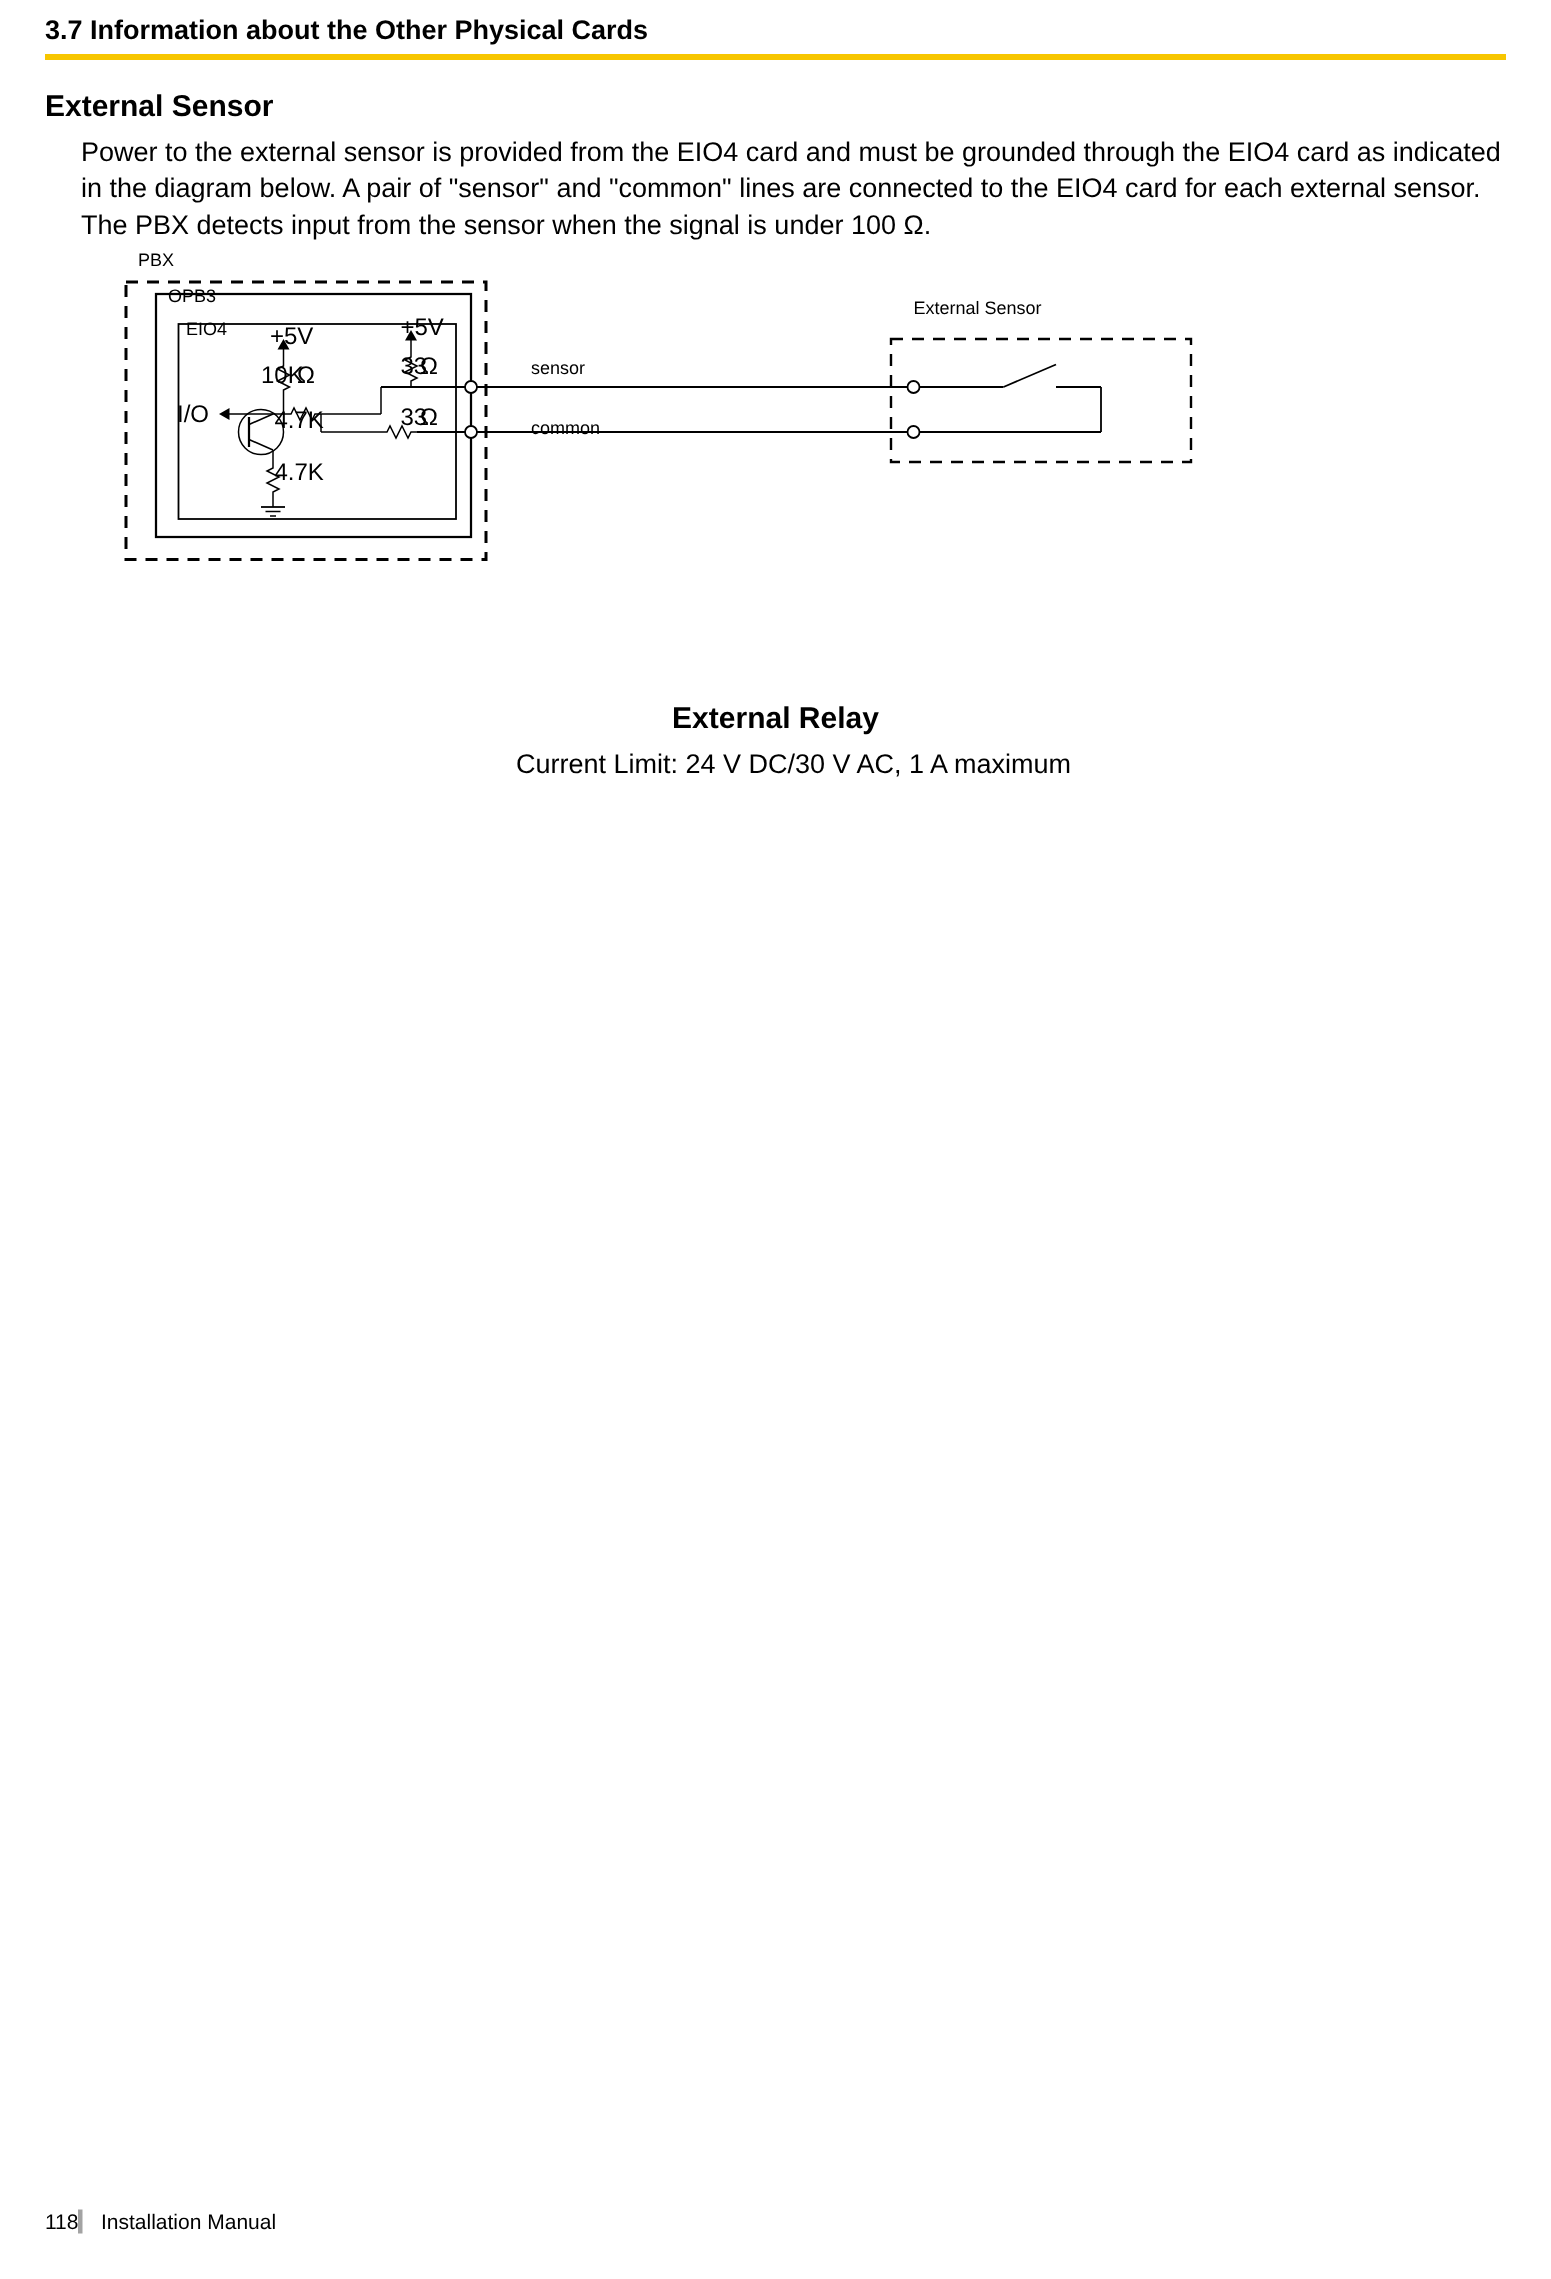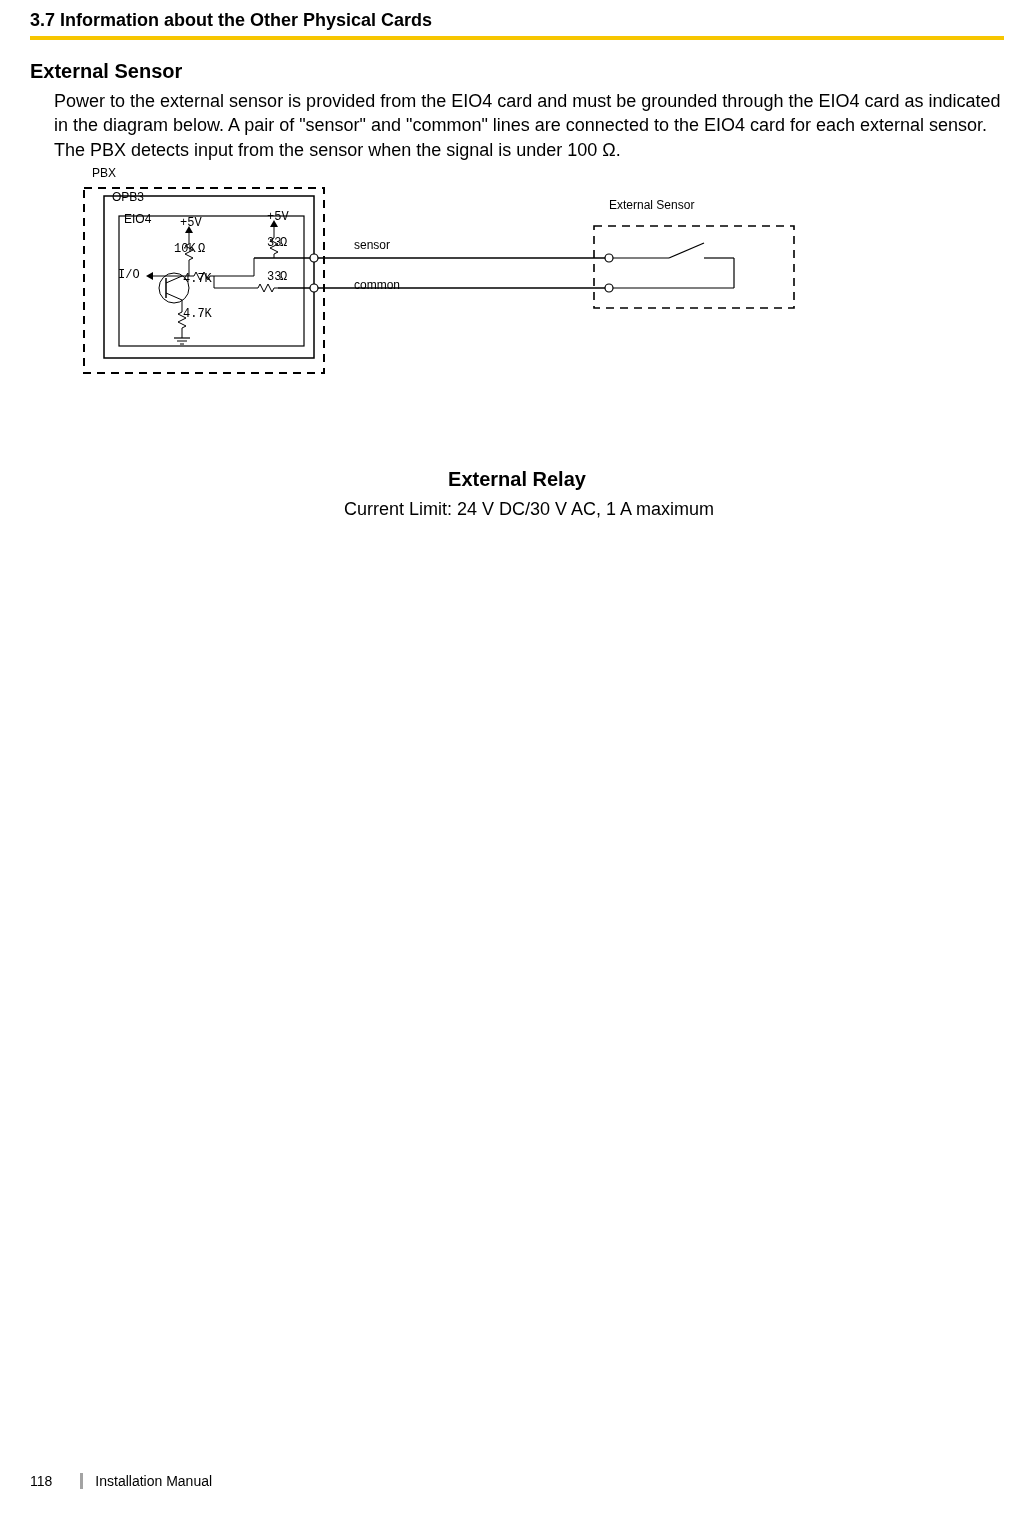--- a/index.html
+++ b/index.html
@@ -13,7 +13,7 @@
   .bold { font-weight: bold; }
   .diagram-wrap { position: relative; width: 800px; height: 250px; margin-top: 4px; margin-left: 24px; }
   .txt { position: absolute; font-size: 12px; }
-  .txt-s { position: absolute; font-size: 12px; font-family: Liberation Mono, monospace; }
+  .txt-s { position: absolute; font-size: 16px; }
   svg { position: absolute; top: 0; left: 0; }
   .relay-block { margin-top: 50px; text-align: center; }
   .footer { position: absolute; bottom: 30px; left: 30px; display: flex; align-items: center; font-size: 14px; }

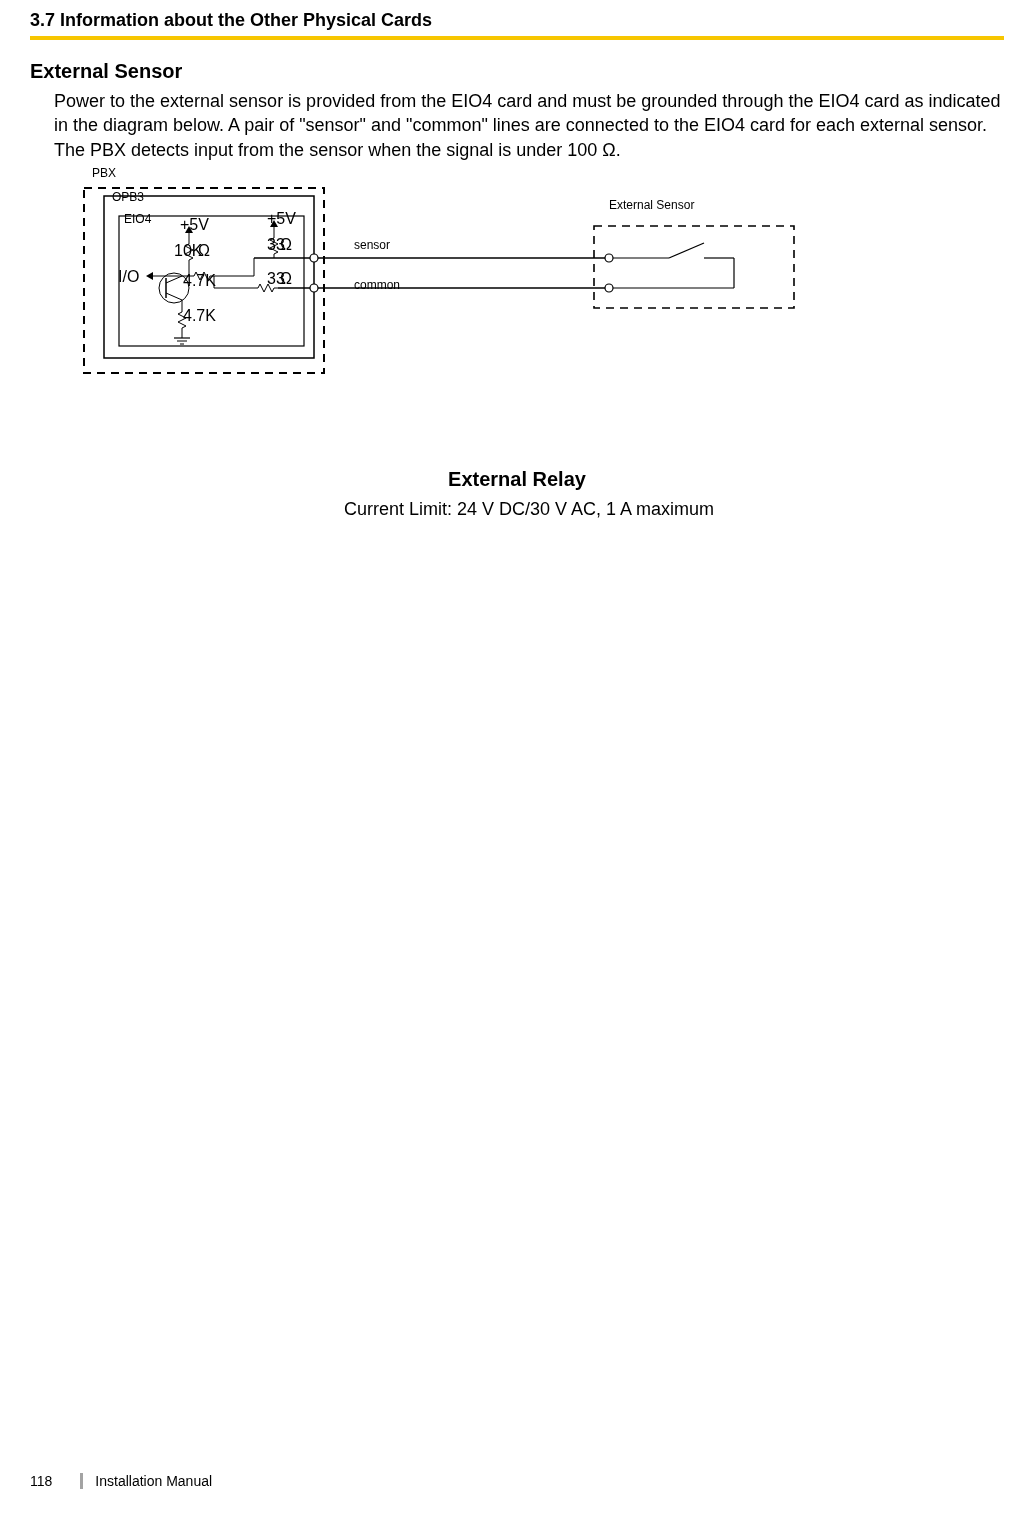--- a/index.html
+++ b/index.html
@@ -17,7 +17,7 @@
   svg { position: absolute; top: 0; left: 0; }
   .relay-block { margin-top: 50px; text-align: center; }
   .footer { position: absolute; bottom: 30px; left: 30px; display: flex; align-items: center; font-size: 14px; }
-  .page-num { font-weight: normal; padding-right: 28px; border-right: 3px solid #a3a3a3; margin-right: 12px; }
+  .page-num { font-weight: normal; padding-right: 0; border-right: 3px solid #a3a3a3; margin-right: 12px; }
 </style>
 </head>
 <body>

